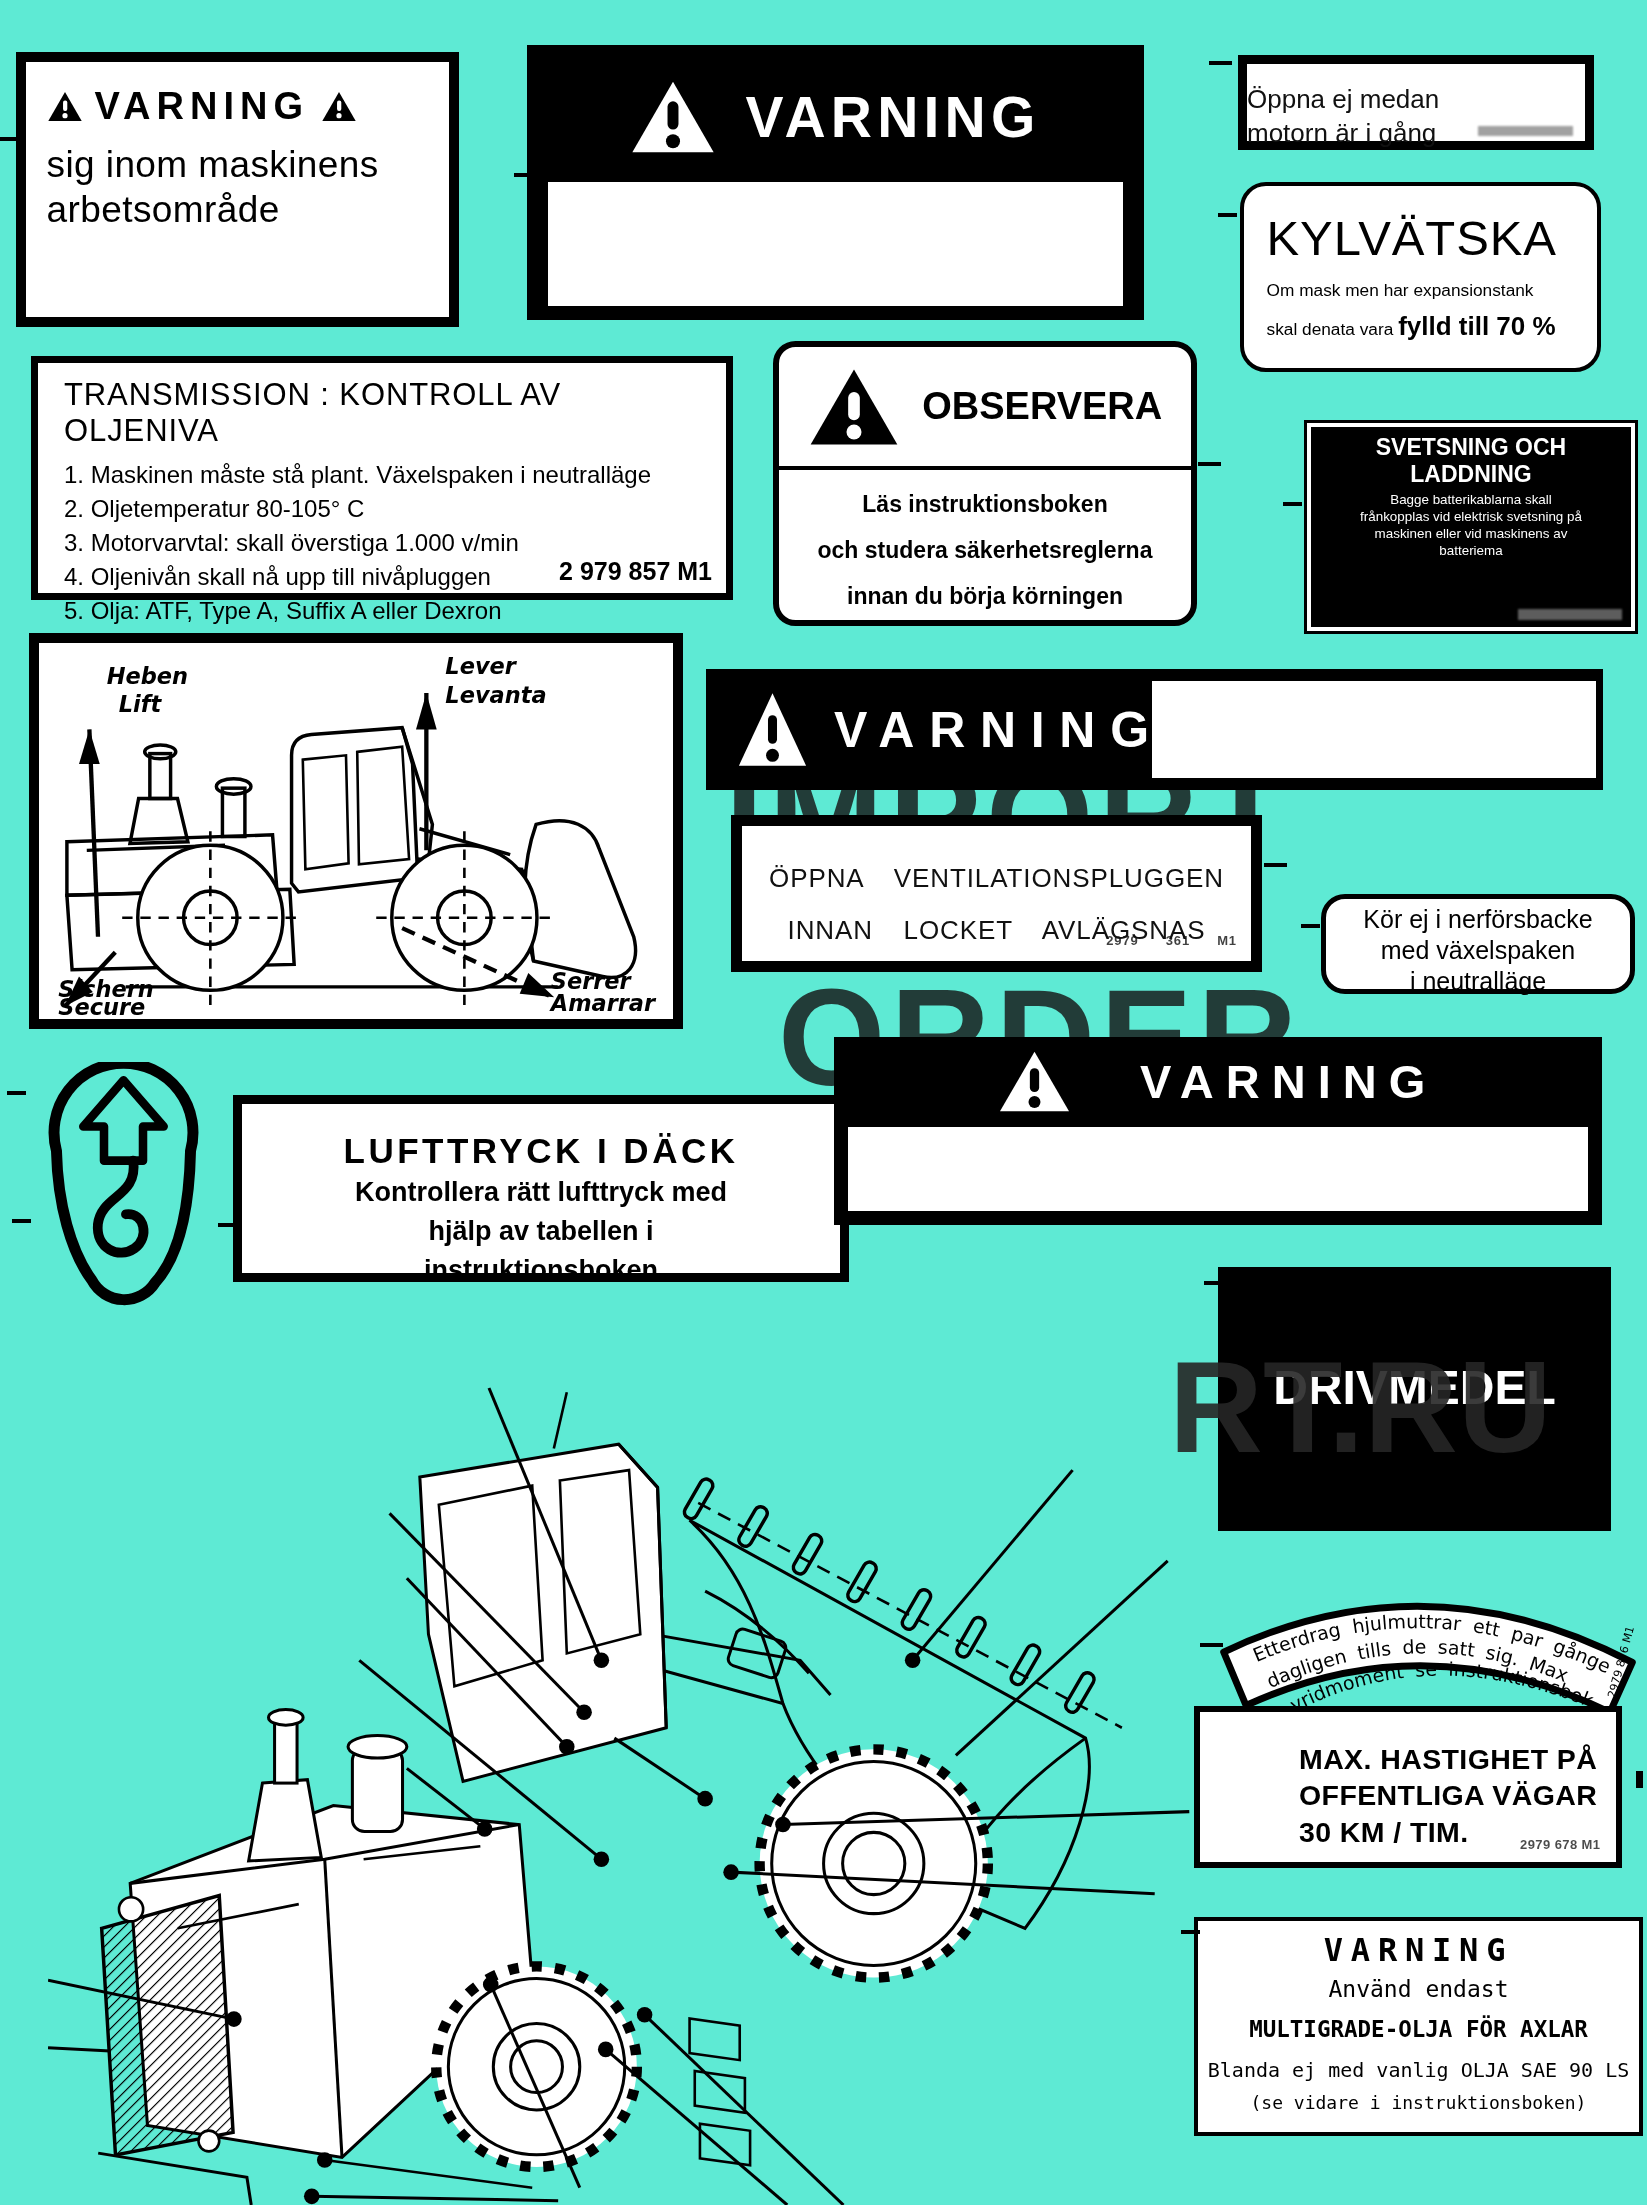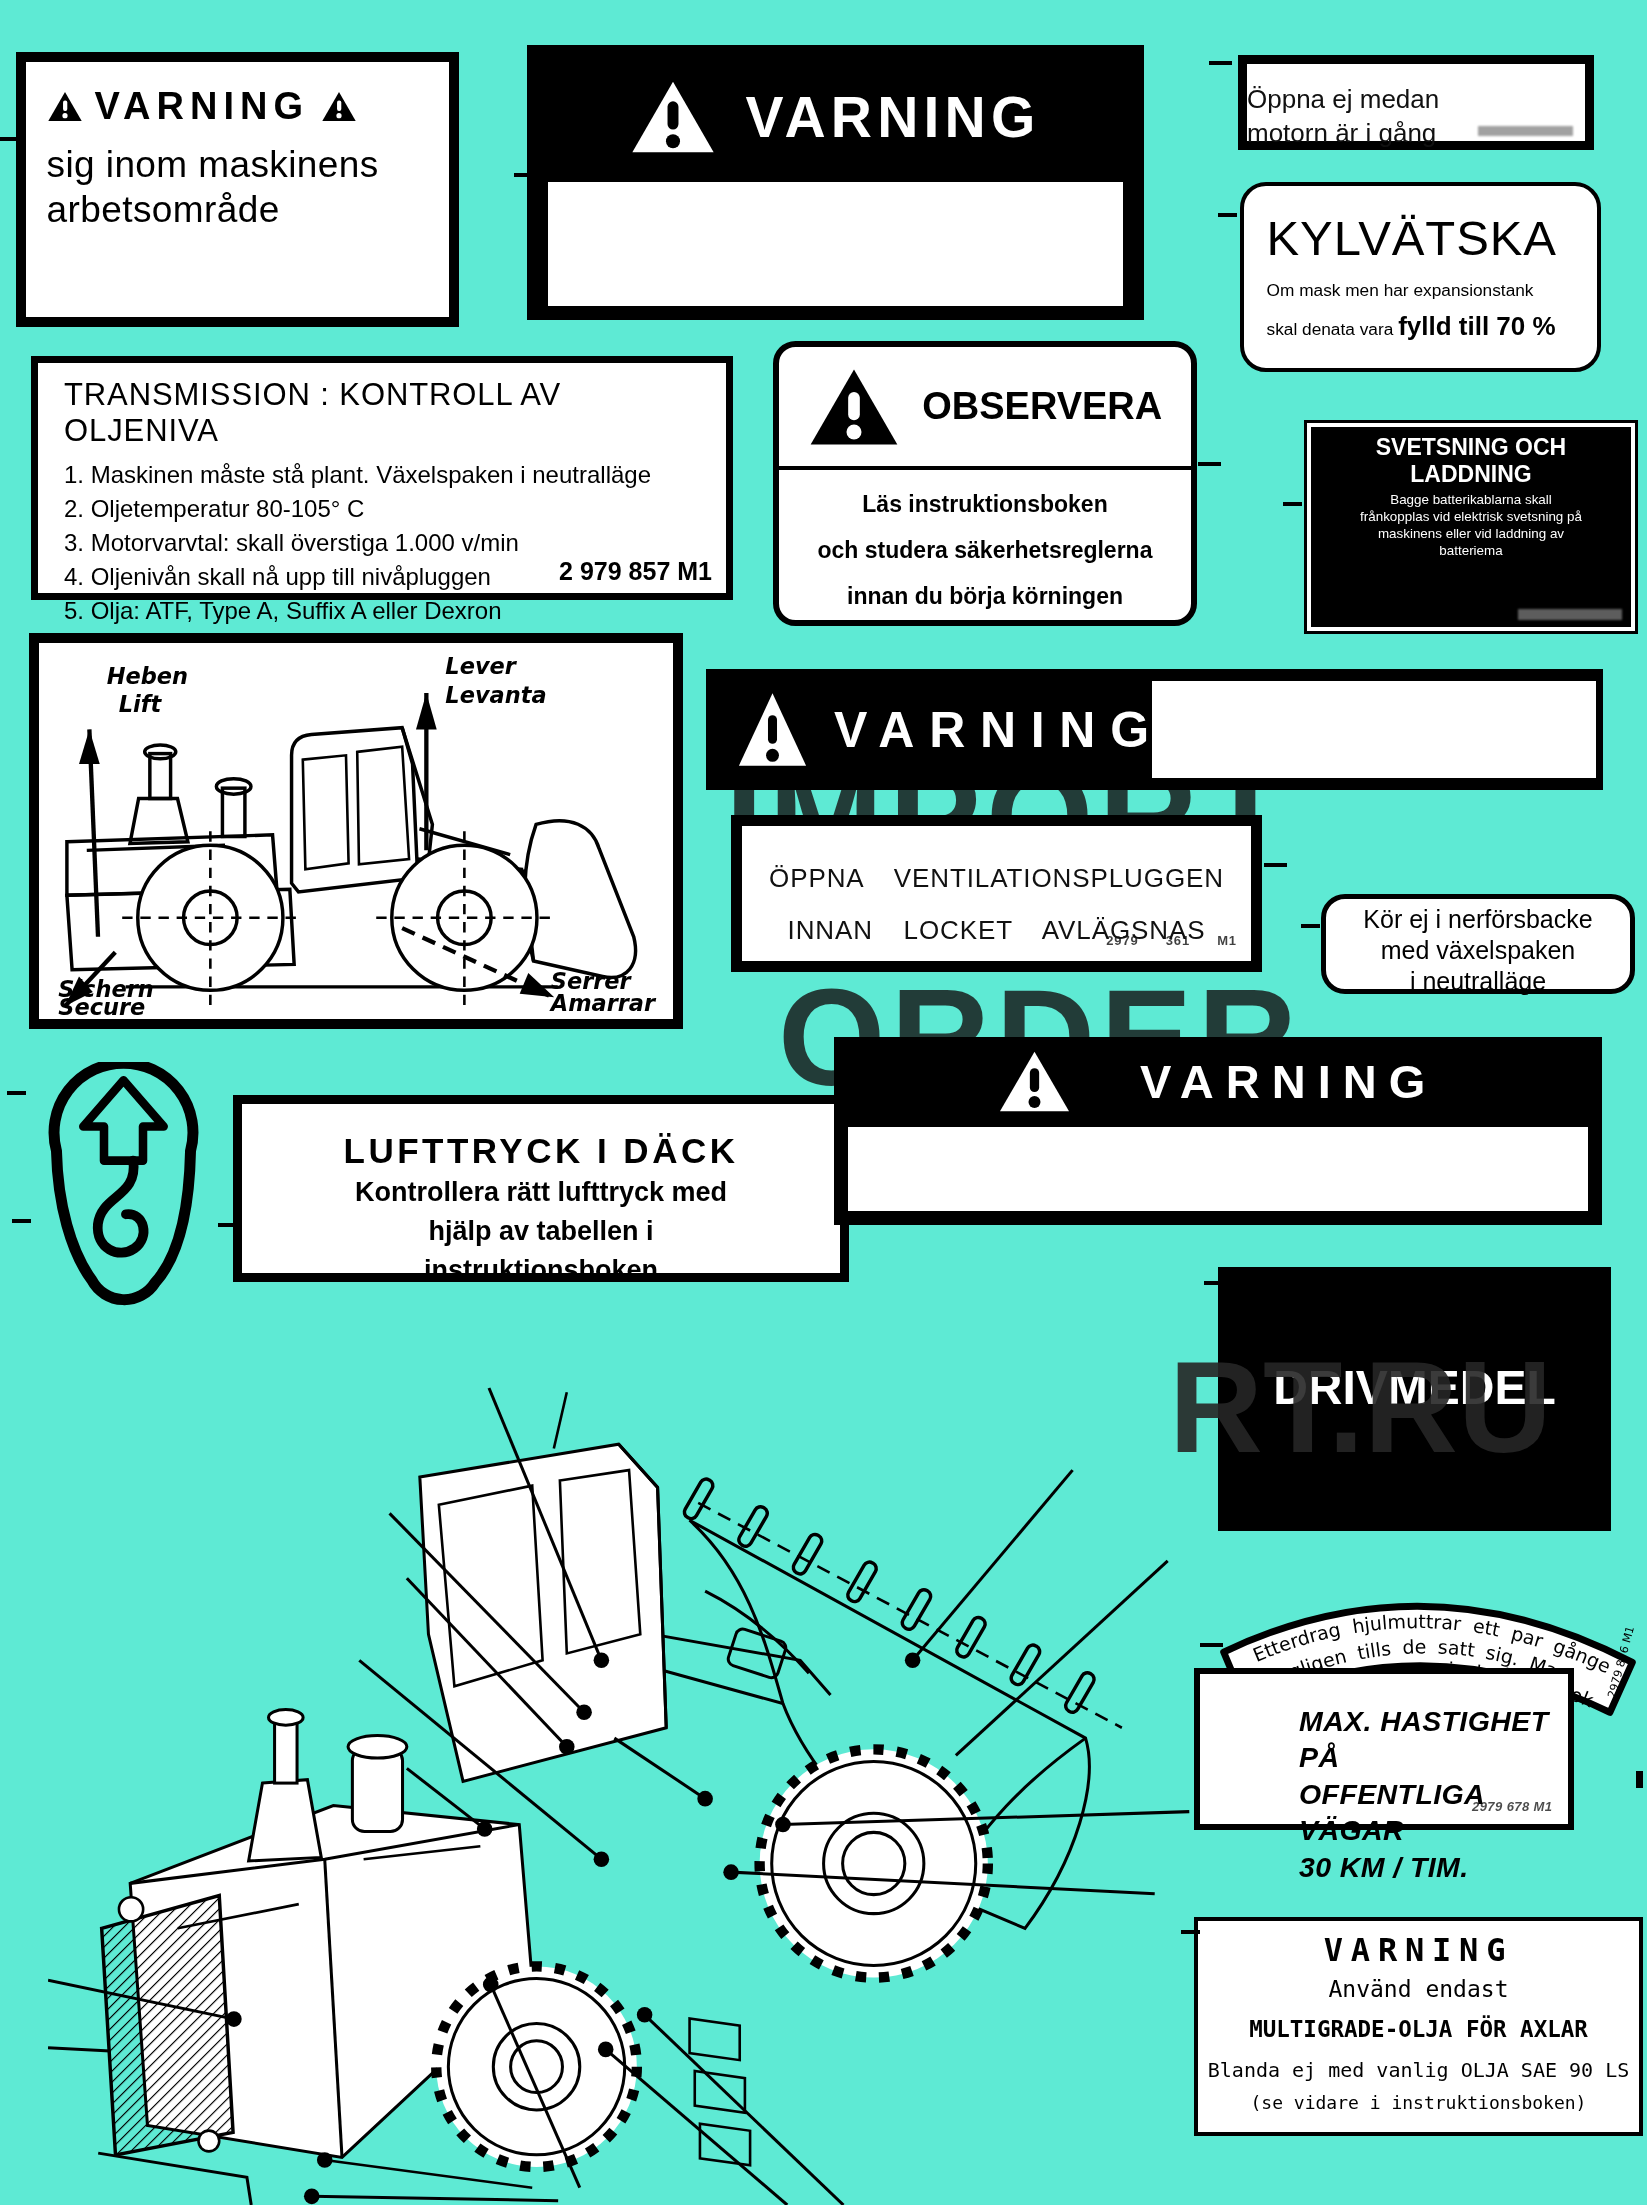--- a/index.html
+++ b/index.html
@@ -183,7 +183,7 @@
       <div class="t">LADDNING</div>
       <div class="s">Bagge batterikablarna skall</div>
       <div class="s" style="margin-top:0;">frånkopplas vid elektrisk svetsning på</div>
-      <div class="s" style="margin-top:0;">maskinens eller vid laddning av</div>
+      <div class="s" style="margin-top:0;">maskinen eller vid maskinens av</div>
       <div class="s" style="margin-top:0;">batteriema</div>
       <div class="pnblob" style="right:8.6px;bottom:7px;width:104px;height:10.4px;background:#aaa;"></div>
     </div>

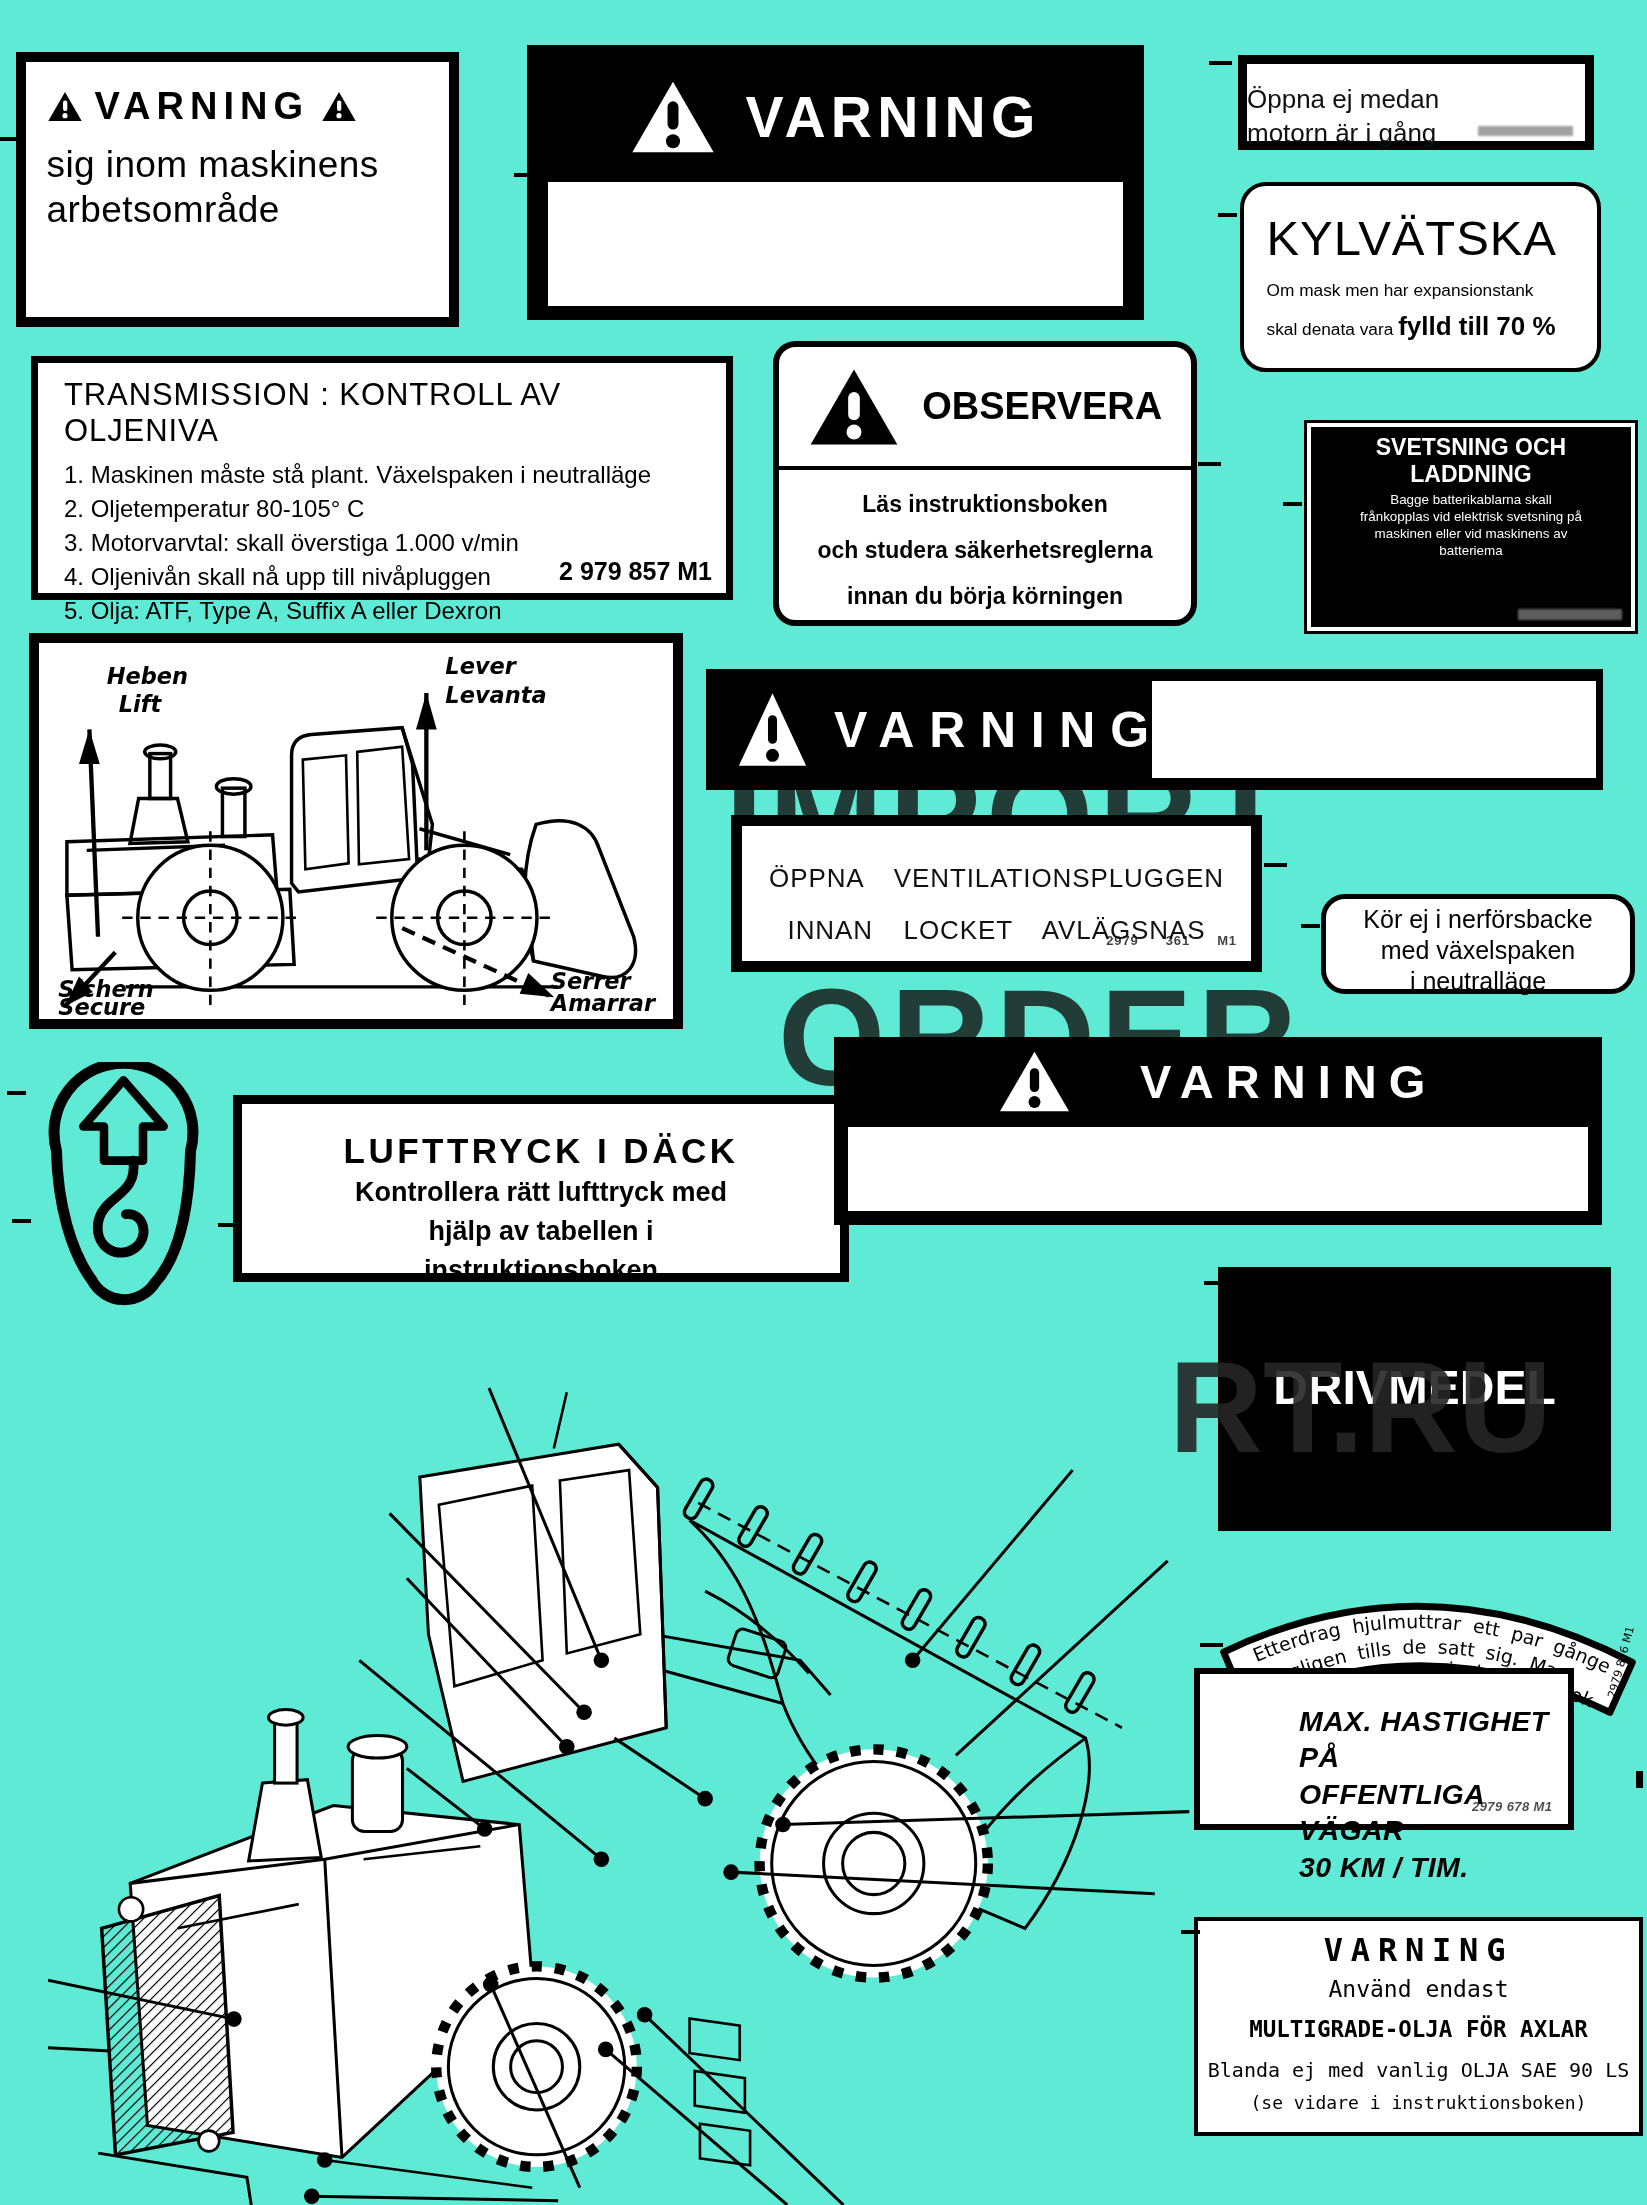--- a/index.html
+++ b/index.html
@@ -88,8 +88,8 @@
   
   #wheelnuts{left:1211px;top:1552px;width:434px;height:169px;background:transparent;}
   
-  #maxspeed{left:1194px;top:1668px;width:380px;height:162px;border:6px solid #000;
-            padding:29px 0 0 99px;font-size:28.5px;font-weight:600;line-height:1.28;letter-spacing:0.4px;font-style:italic;}
+  #maxspeed{left:1194px;top:1706px;width:428px;height:162px;border:6px solid #000;
+            padding:29px 0 0 99px;font-size:28.5px;font-weight:600;line-height:1.28;letter-spacing:0.4px;}
   
   #axleoil{left:1194px;top:1917px;width:449px;height:219px;border:4.3px solid #000;text-align:center;
            font-family:"DejaVu Sans Mono",monospace;padding-top:10.4px;}

